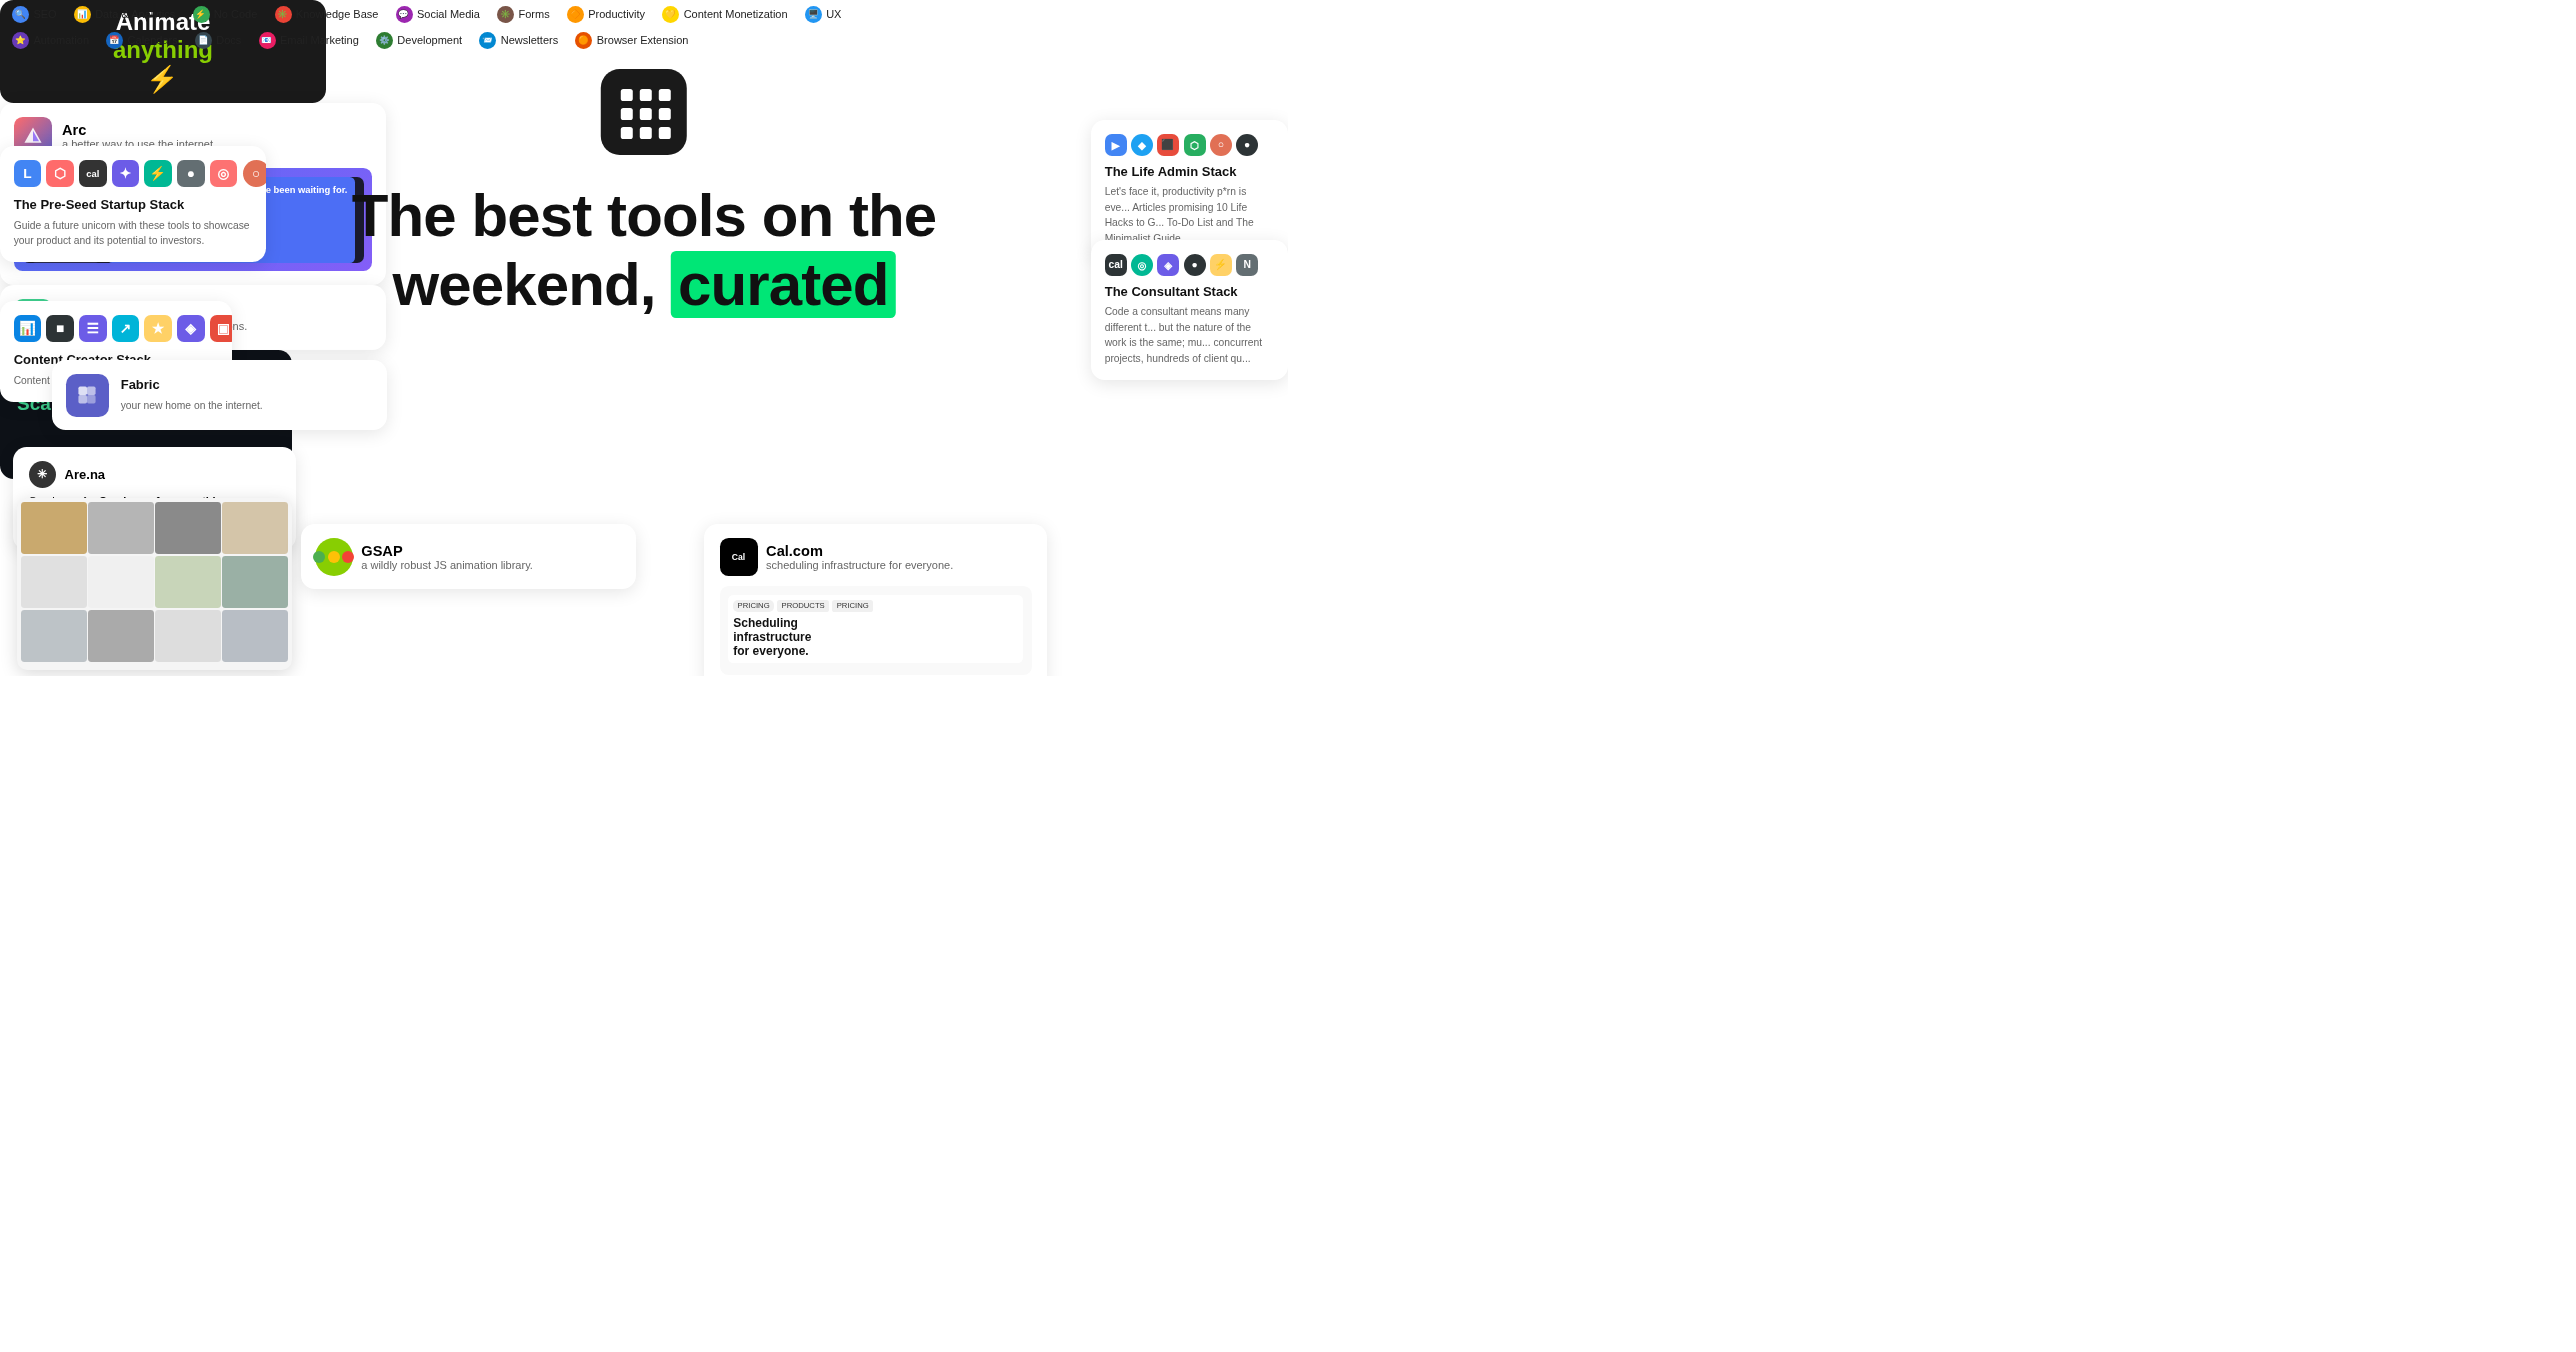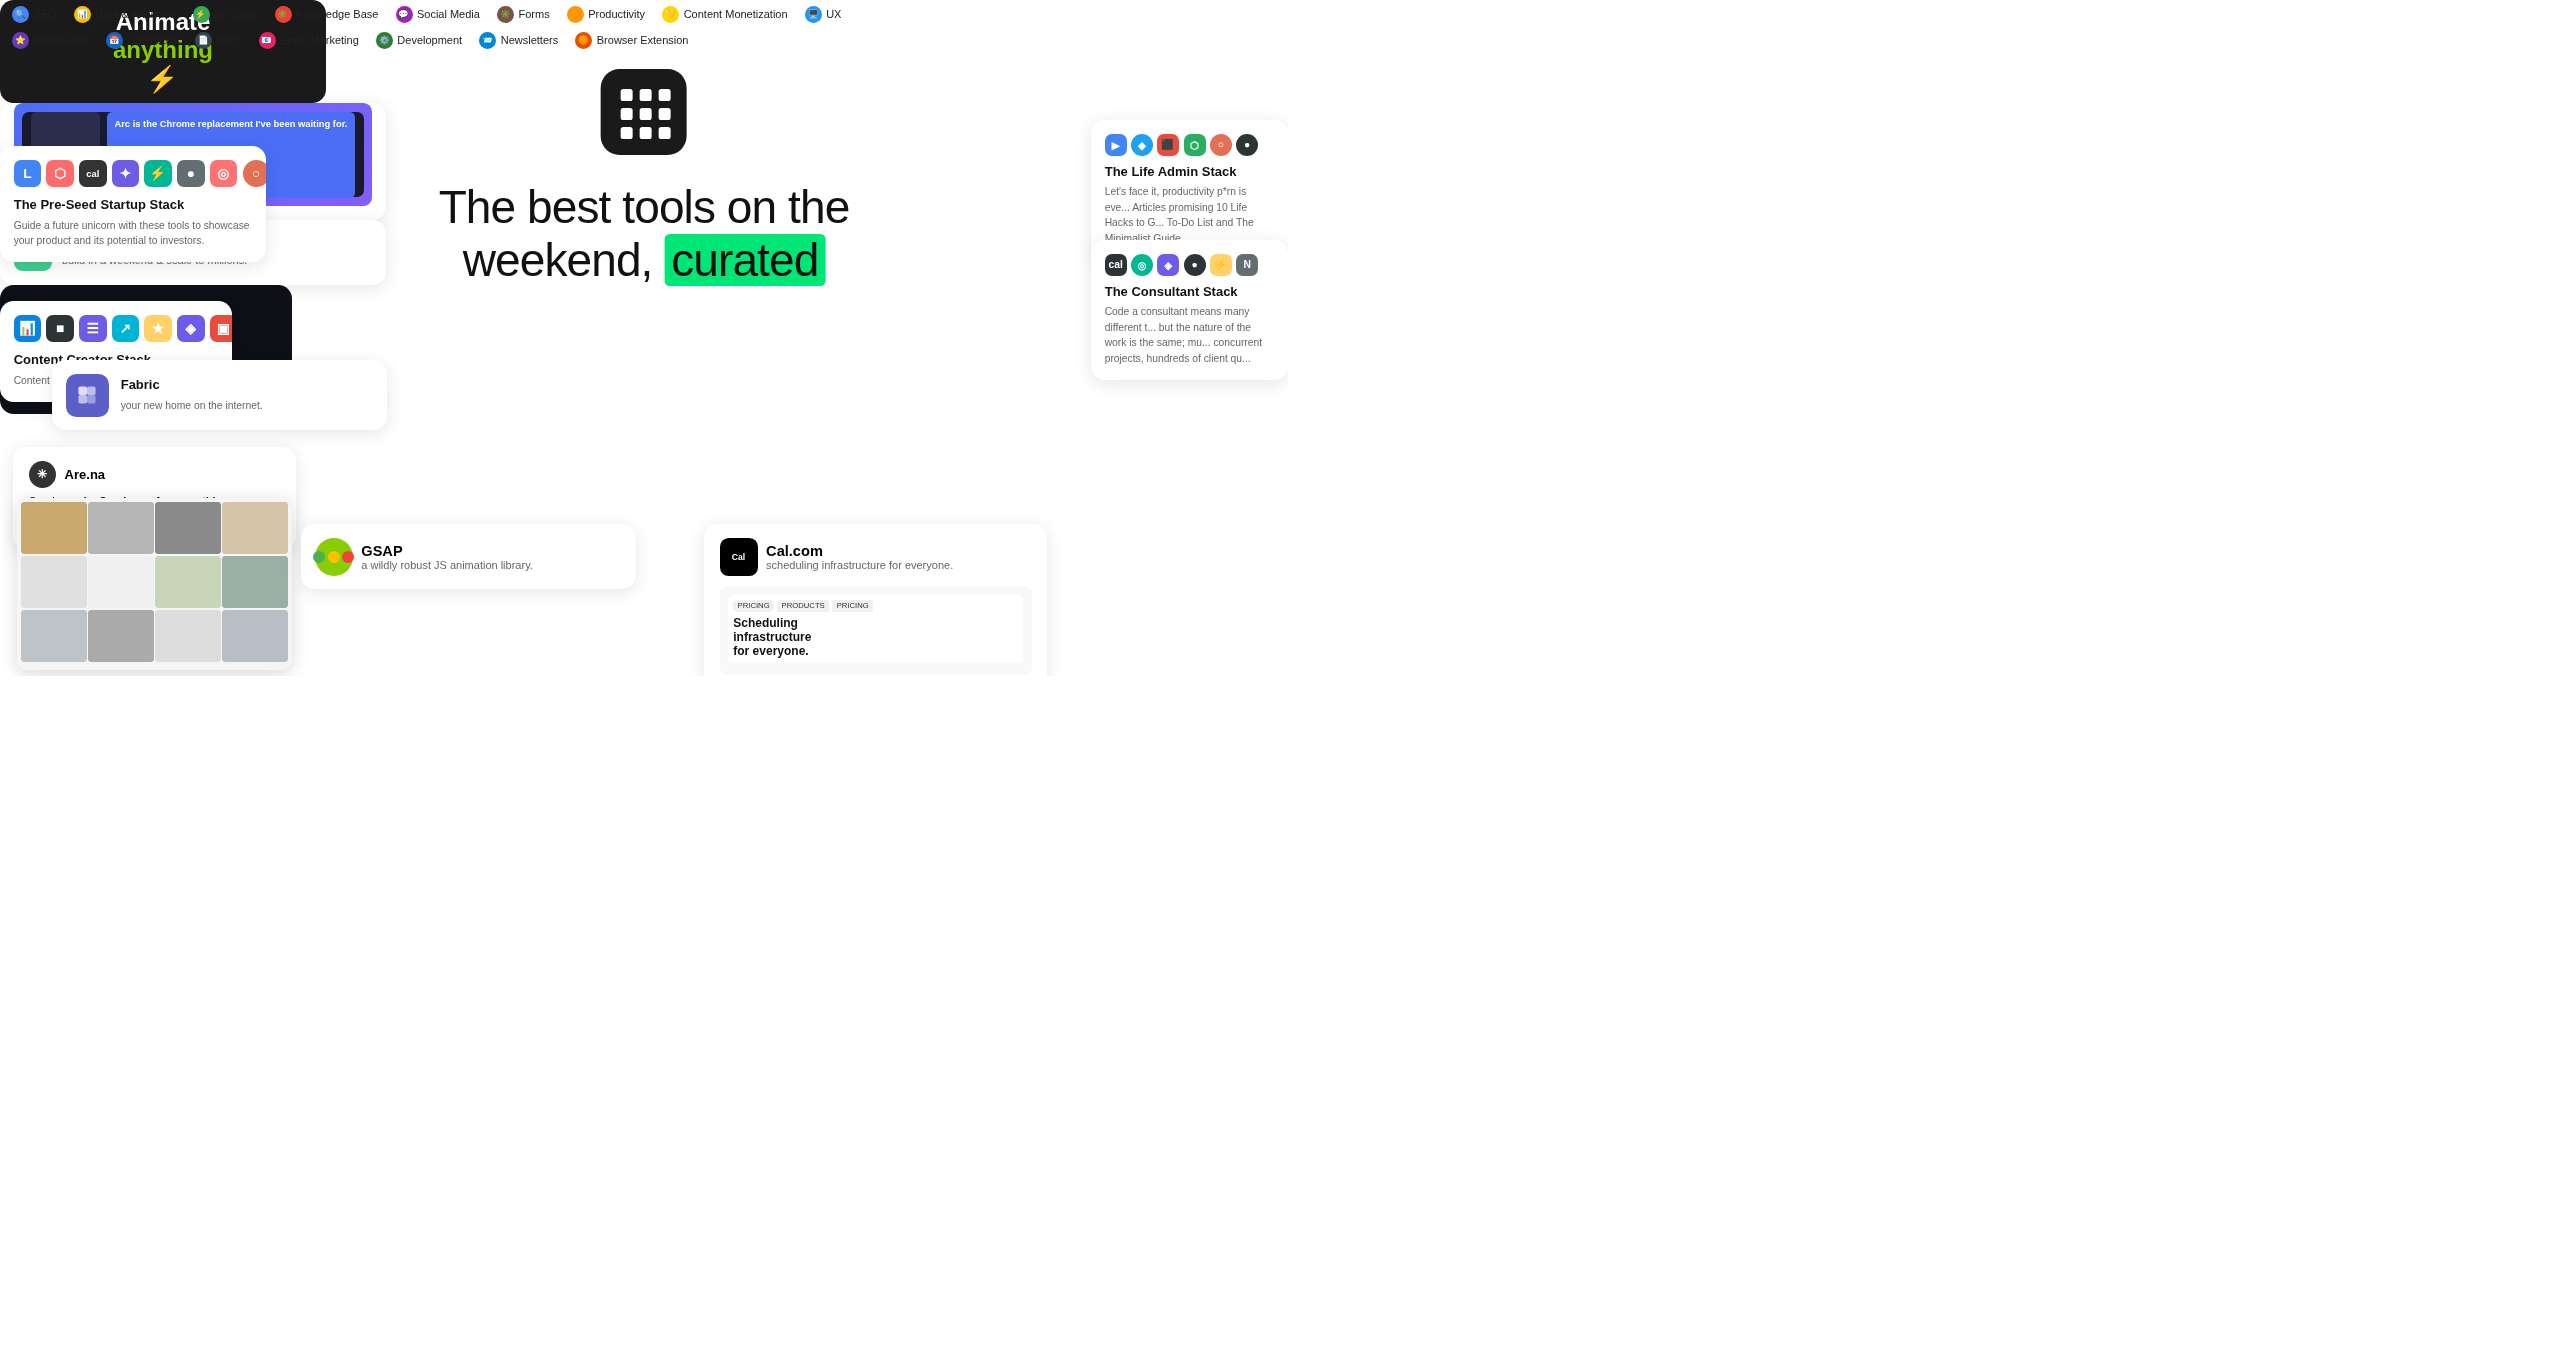--- a/index.html
+++ b/index.html
@@ -618,6 +618,18 @@
 </div>
 
 <div class="arc-card">
+  <div class="arc-header">
+    <div class="arc-logo">
+      <svg width="24" height="24" viewBox="0 0 28 28">
+        <path d="M14 4 L24 22 L4 22 Z" fill="white" opacity="0.9"></path>
+        <path d="M14 8 L21 20 L14 20 Z" fill="#845ef7" opacity="0.8"></path>
+      </svg>
+    </div>
+    <div>
+      <div style="font-size:14.6px;font-weight:700;">Arc</div>
+      <div style="font-size:11px;color:#666;">a better way to use the internet.</div>
+    </div>
+  </div>
   <div class="arc-screenshot">
     <div style="background:#1a1a2e;width:100%;height:100%;border-radius:6.9px;display:flex;align-items:center;justify-content:center;padding:8.6px;">
       <div style="display:flex;gap:6.9px;width:100%;">

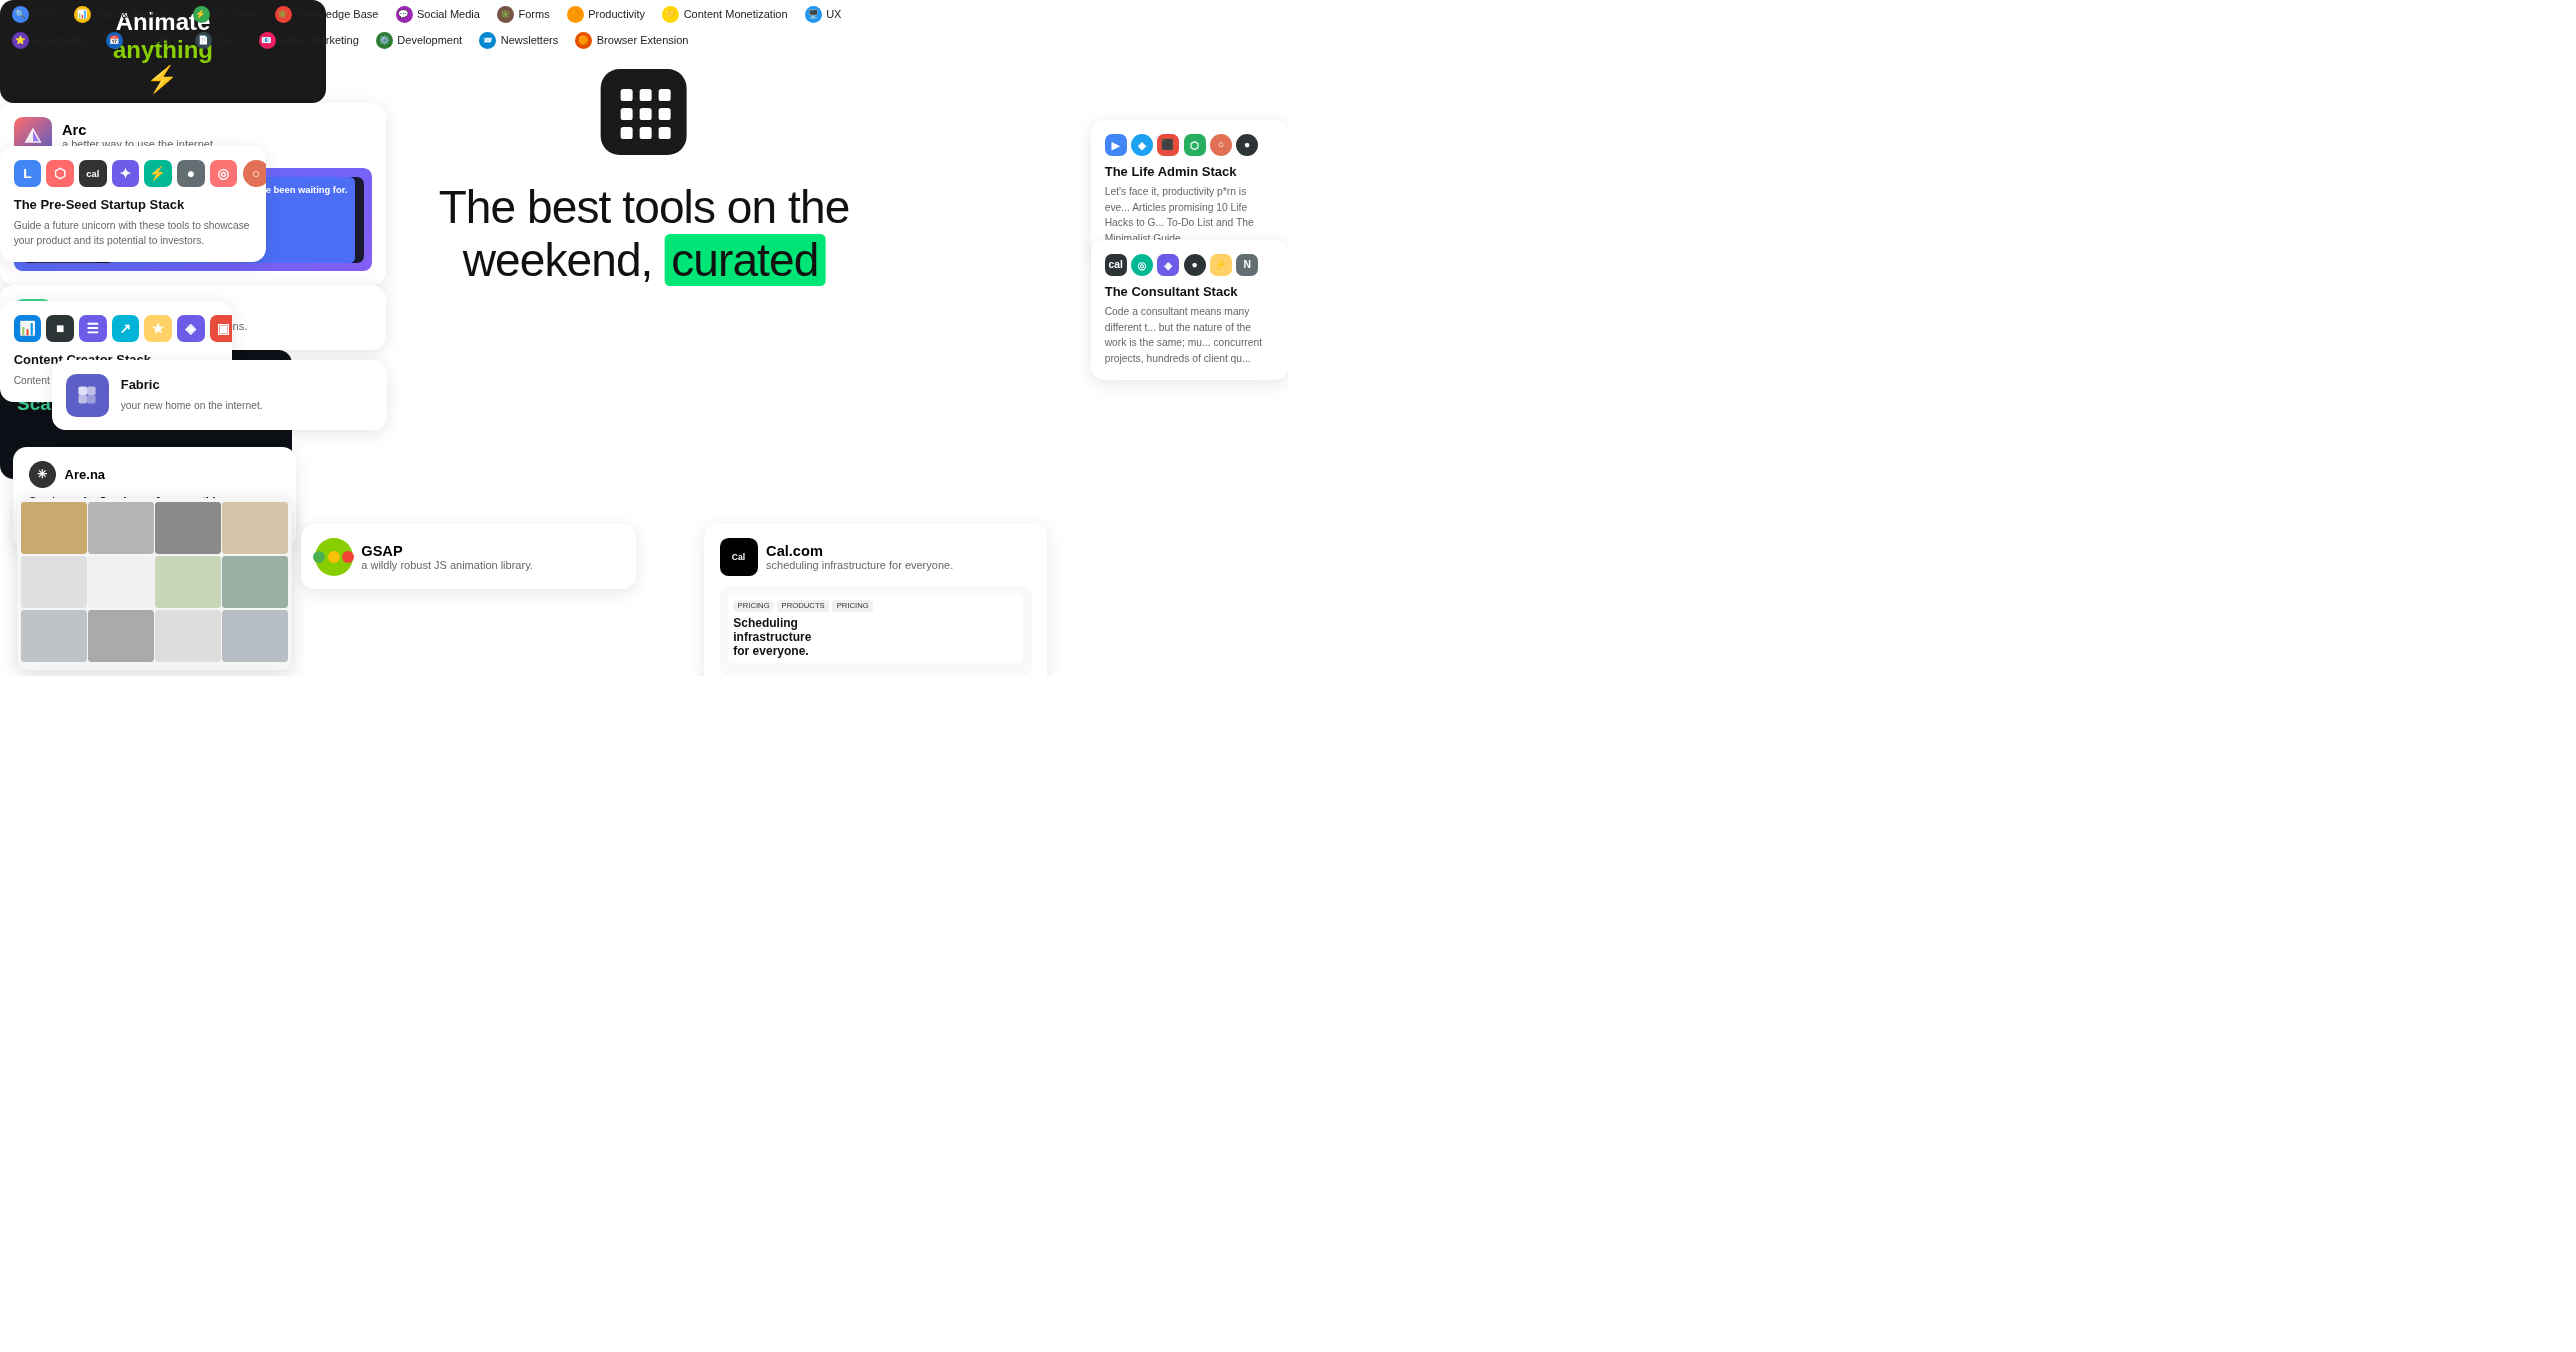--- a/index.html
+++ b/index.html
@@ -45,8 +45,8 @@
       border-radius: 2.6px;
     }
     .hero-title {
-      font-size: 46px;
-      font-weight: 400;
+      font-size: 60px;
+      font-weight: 700;
       color: #111;
       line-height: 1.15;
       letter-spacing: -0.9px;

